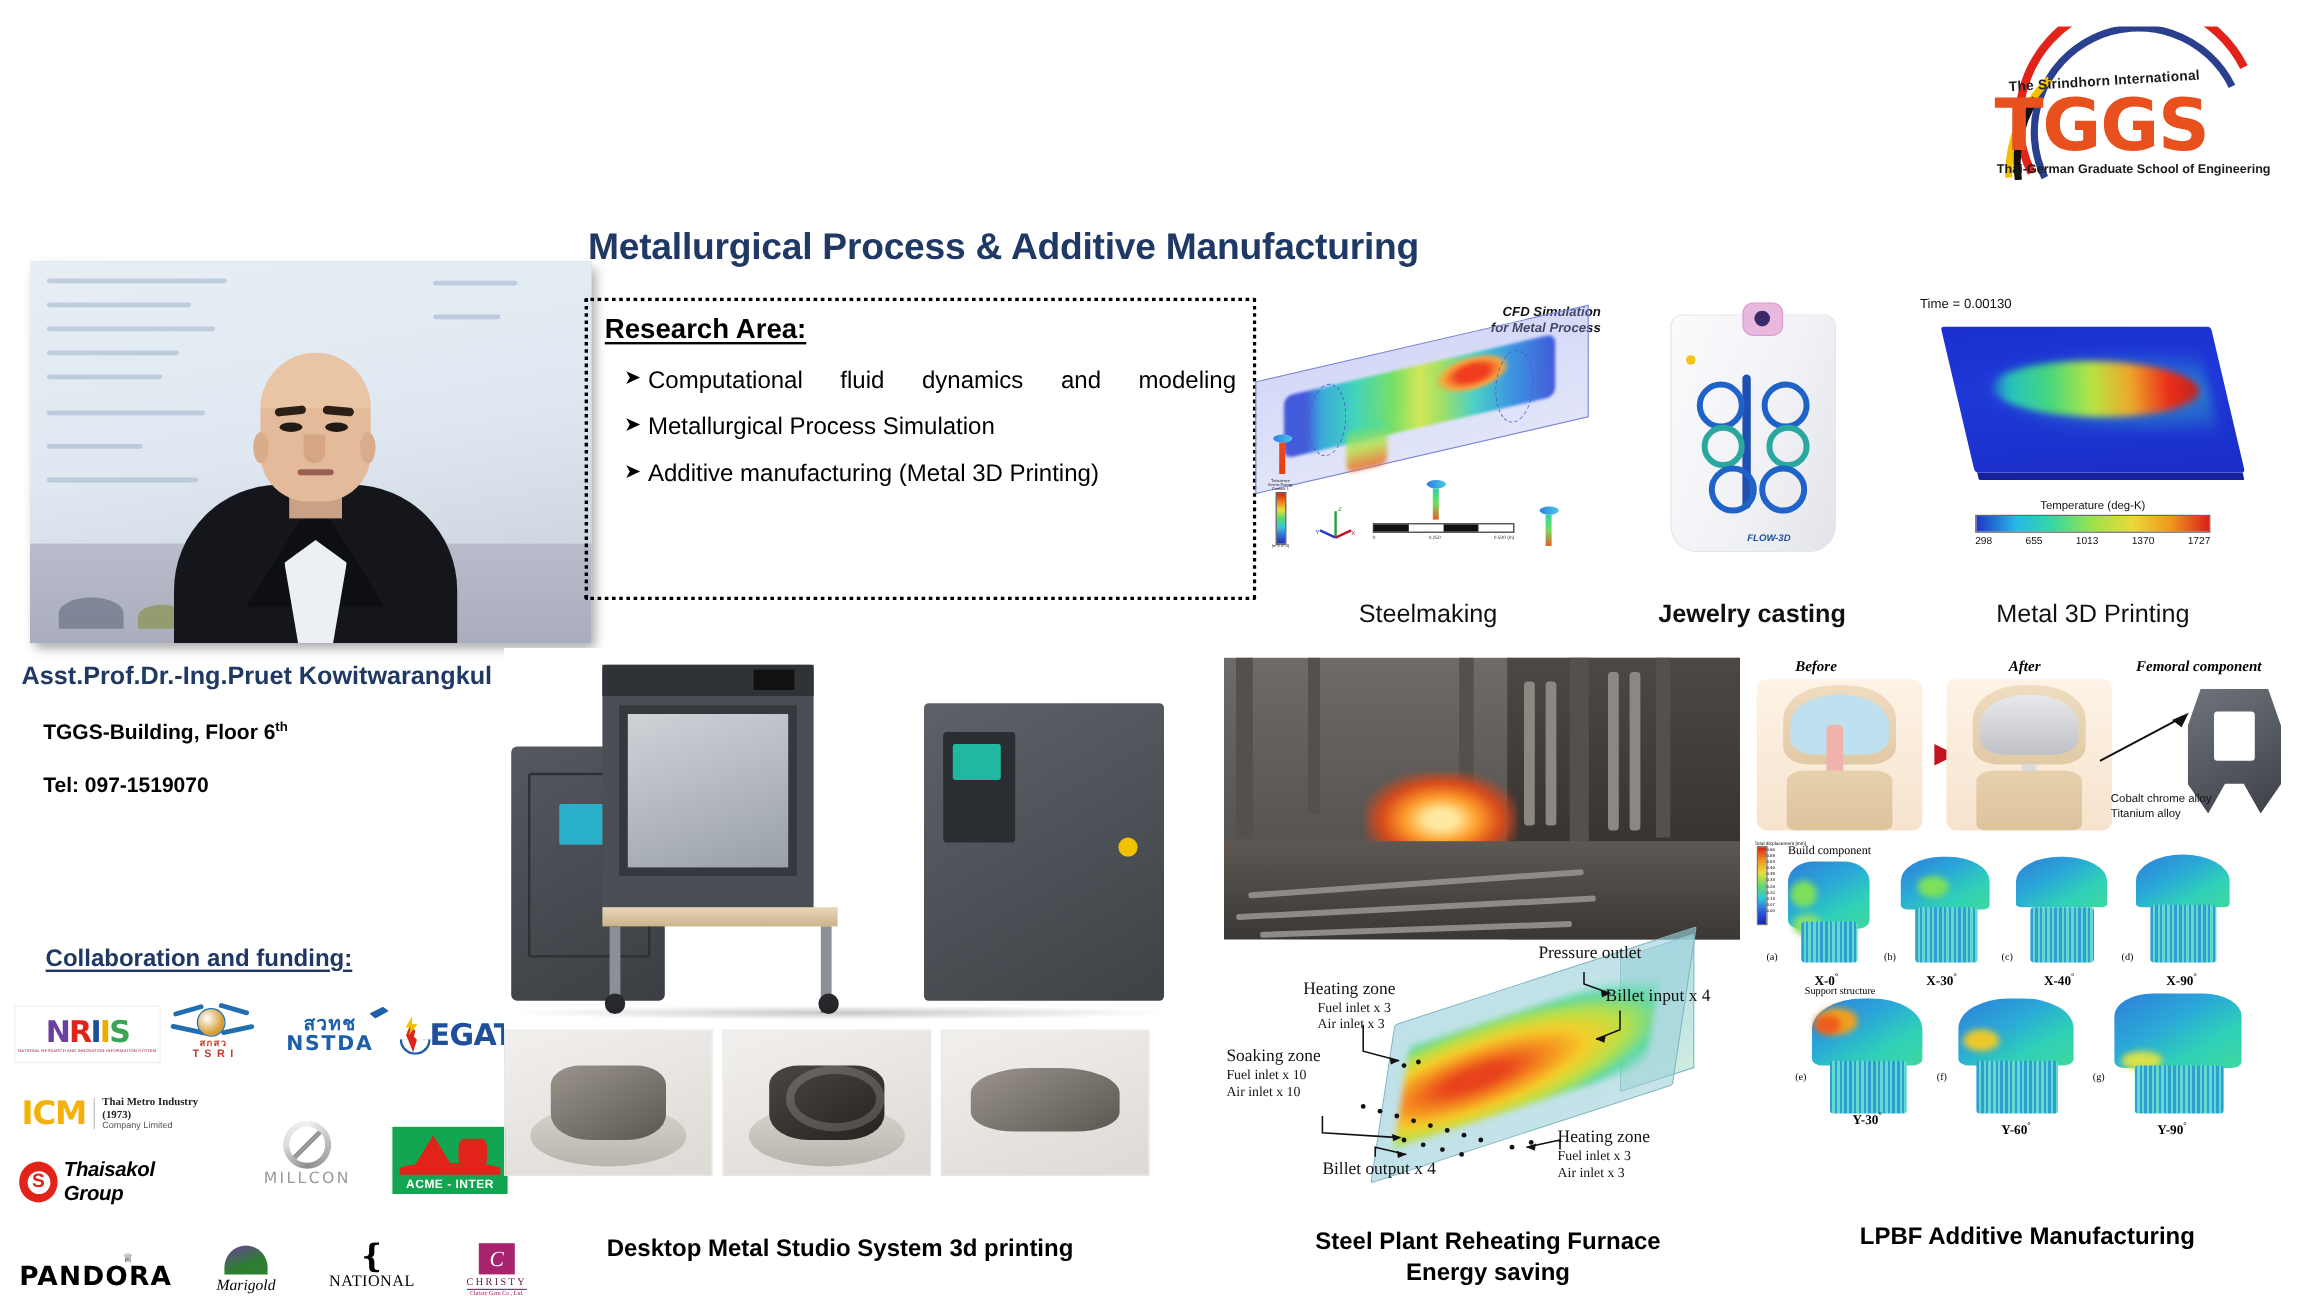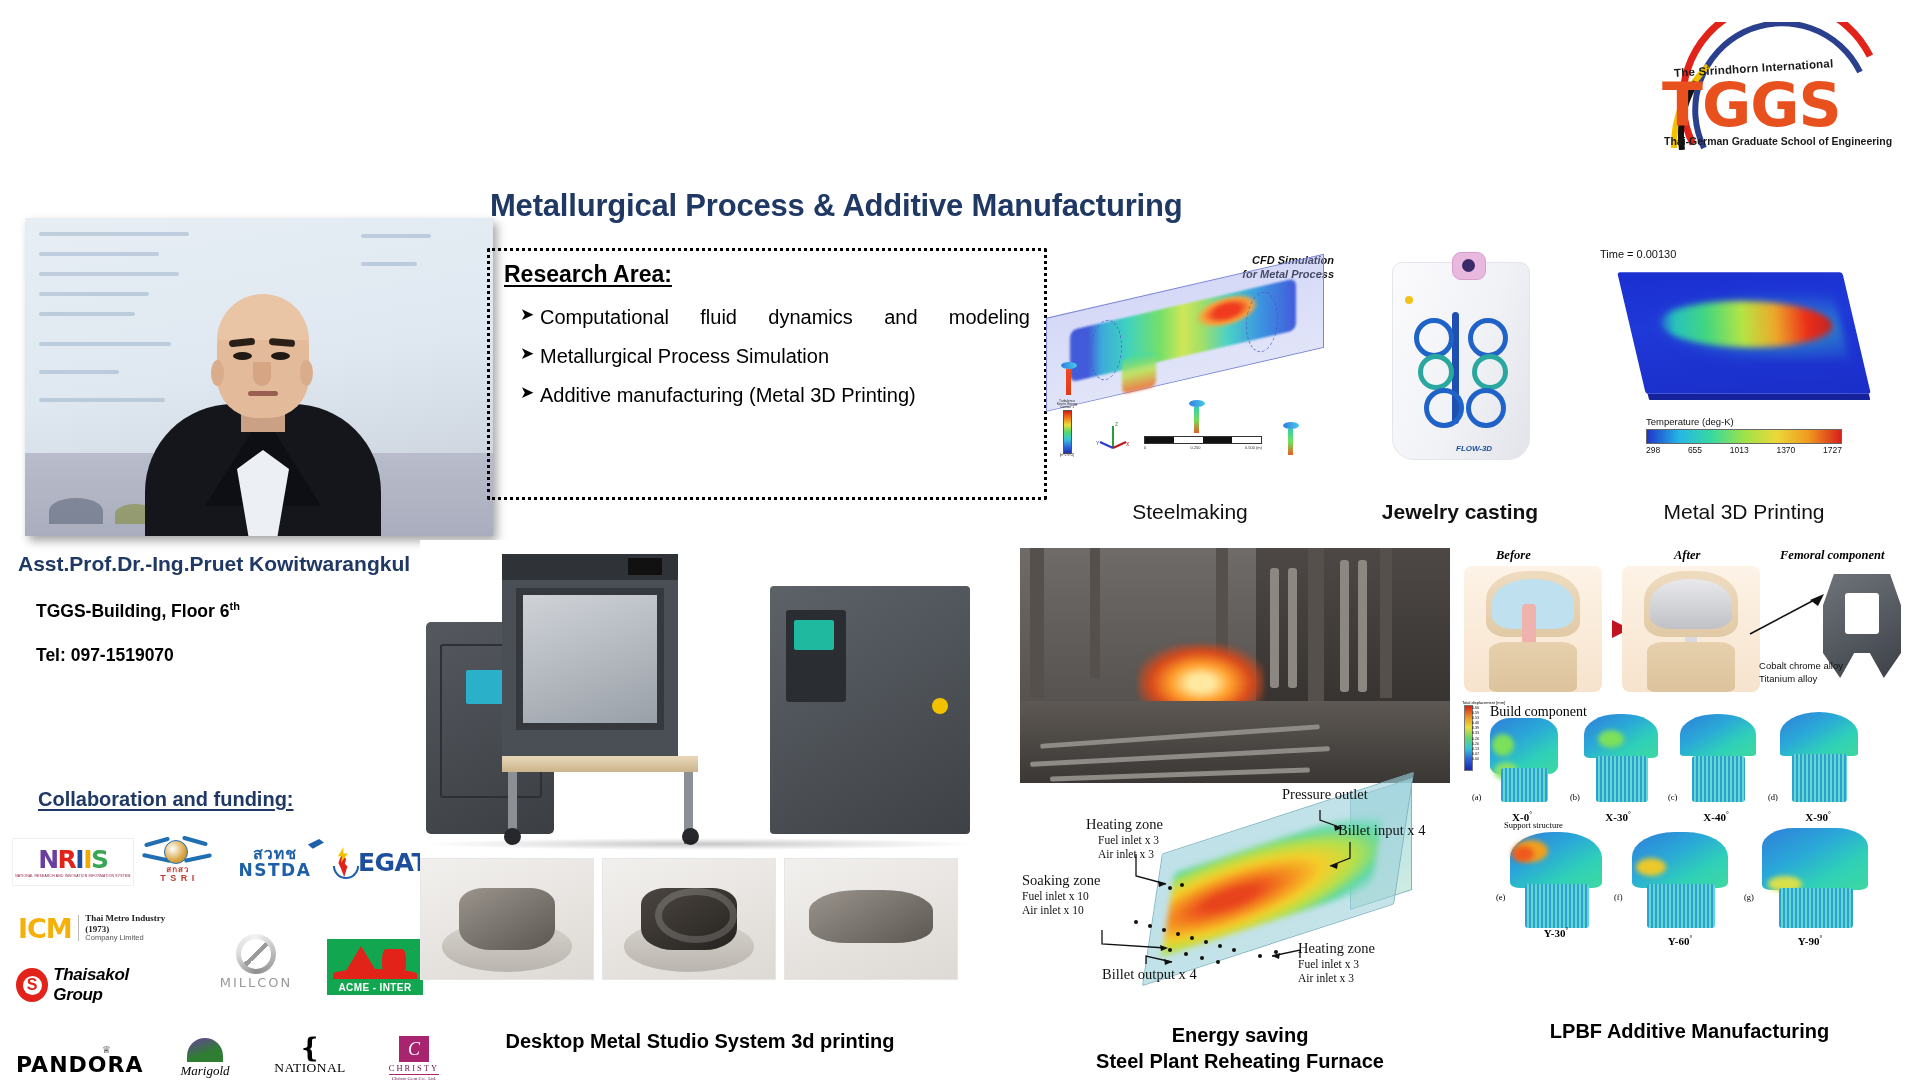--- a/index.html
+++ b/index.html
@@ -343,7 +343,7 @@
     filter:blur(4px);
   }
   #sim-3dp .tempwrap{position:absolute;left:52px;top:168px;width:196px;}
-  #sim-3dp .tempwrap .t{font-size:9.5px;text-align:left;color:#111;}
+  #sim-3dp .tempwrap .t{font-size:9.5px;text-align:center;color:#111;}
   #sim-3dp .tempwrap .bar{height:13px;margin-top:2px;border:.5px solid #666;
     background:linear-gradient(90deg,#1f35c8,#25b7e6,#38d9a0,#9de24a,#ead93a,#f0991f,#d8201a);}
   #sim-3dp .tempwrap .ticks{display:flex;justify-content:space-between;font-size:8.5px;margin-top:1px;color:#111;}

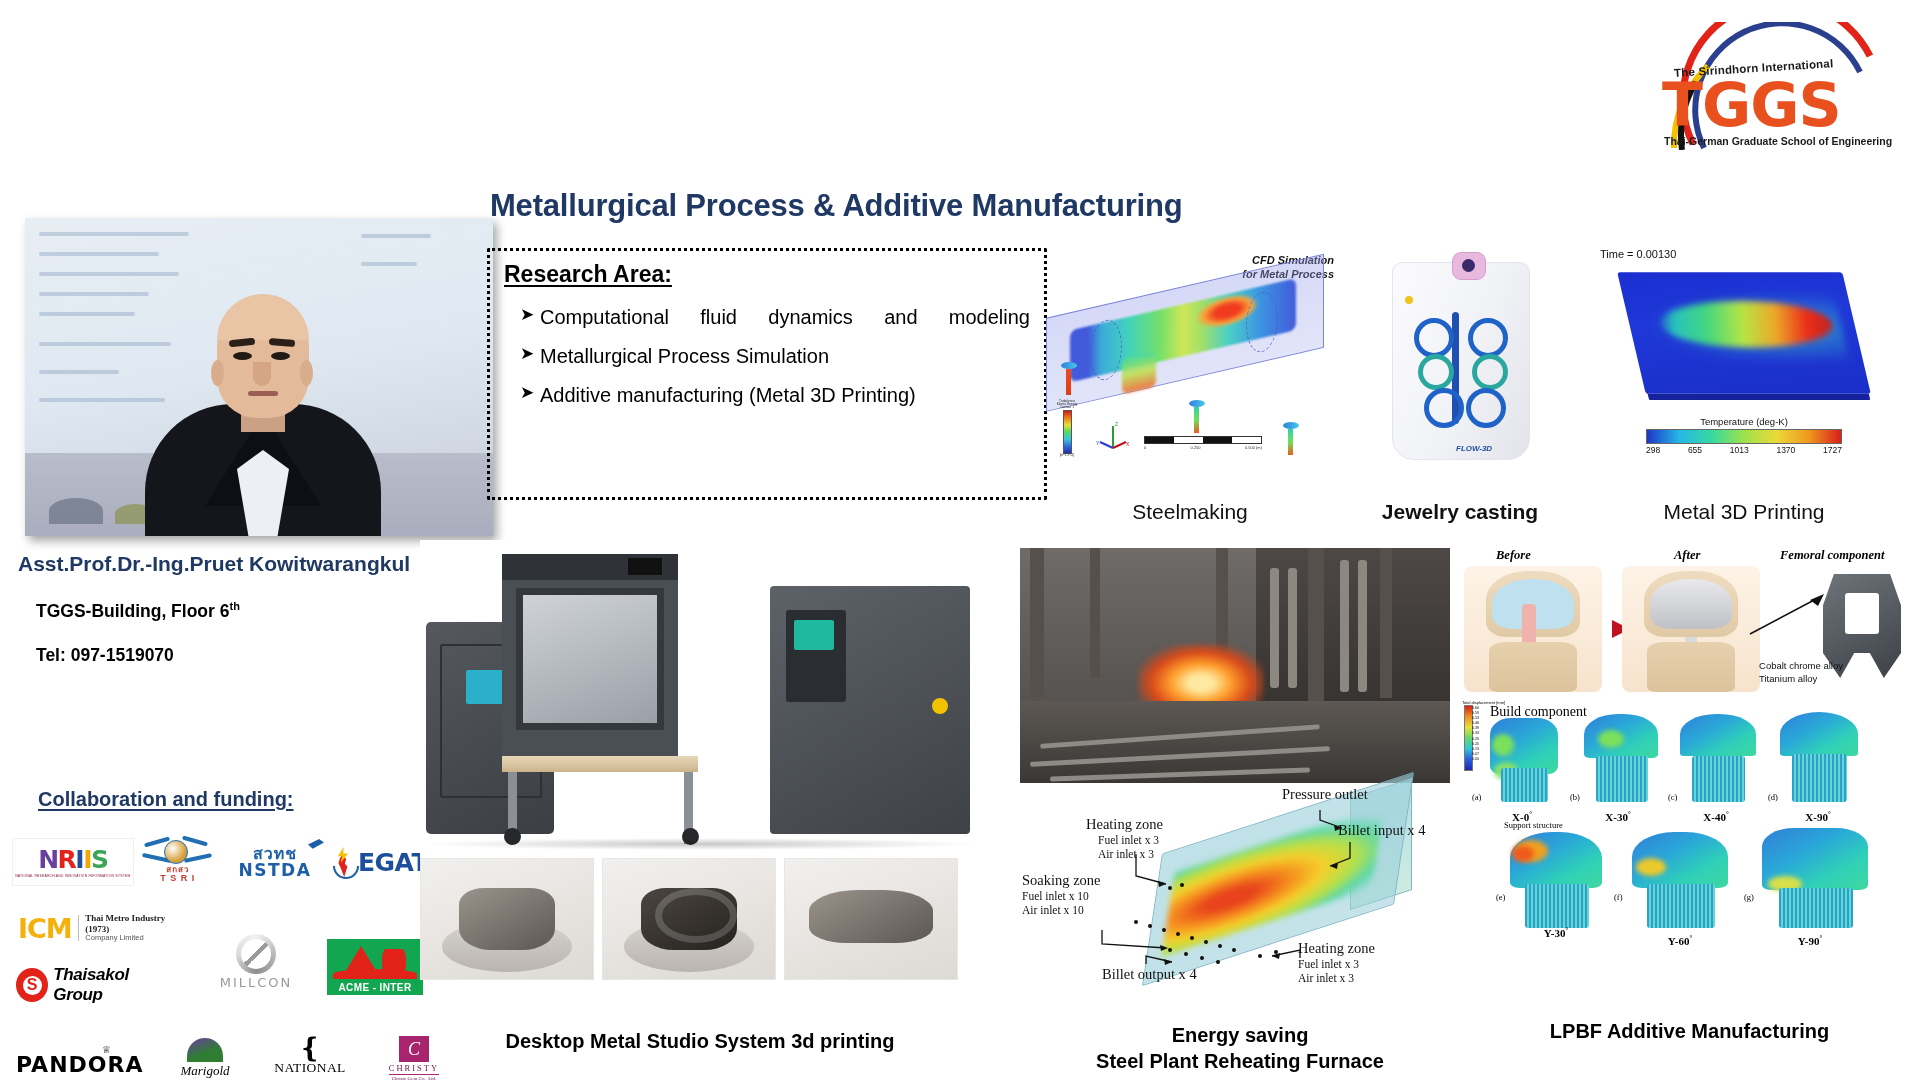--- a/index.html
+++ b/index.html
@@ -941,7 +941,7 @@
     </div>
   </div>
 
-  <div class="abs" style="left:28px;top:156px;font-size:14px;font-family:'Liberation Serif',serif;">Build component</div>
+  <div class="abs" style="left:28px;top:156px;font-size:10px;font-family:'Liberation Serif',serif;">Build component</div>
   <div class="abs" style="left:42px;top:272px;font-size:8.5px;font-family:'Liberation Serif',serif;">Support structure</div>
 
   <div class="part3d" style="left:28px;top:170px;width:68px;height:84px;">

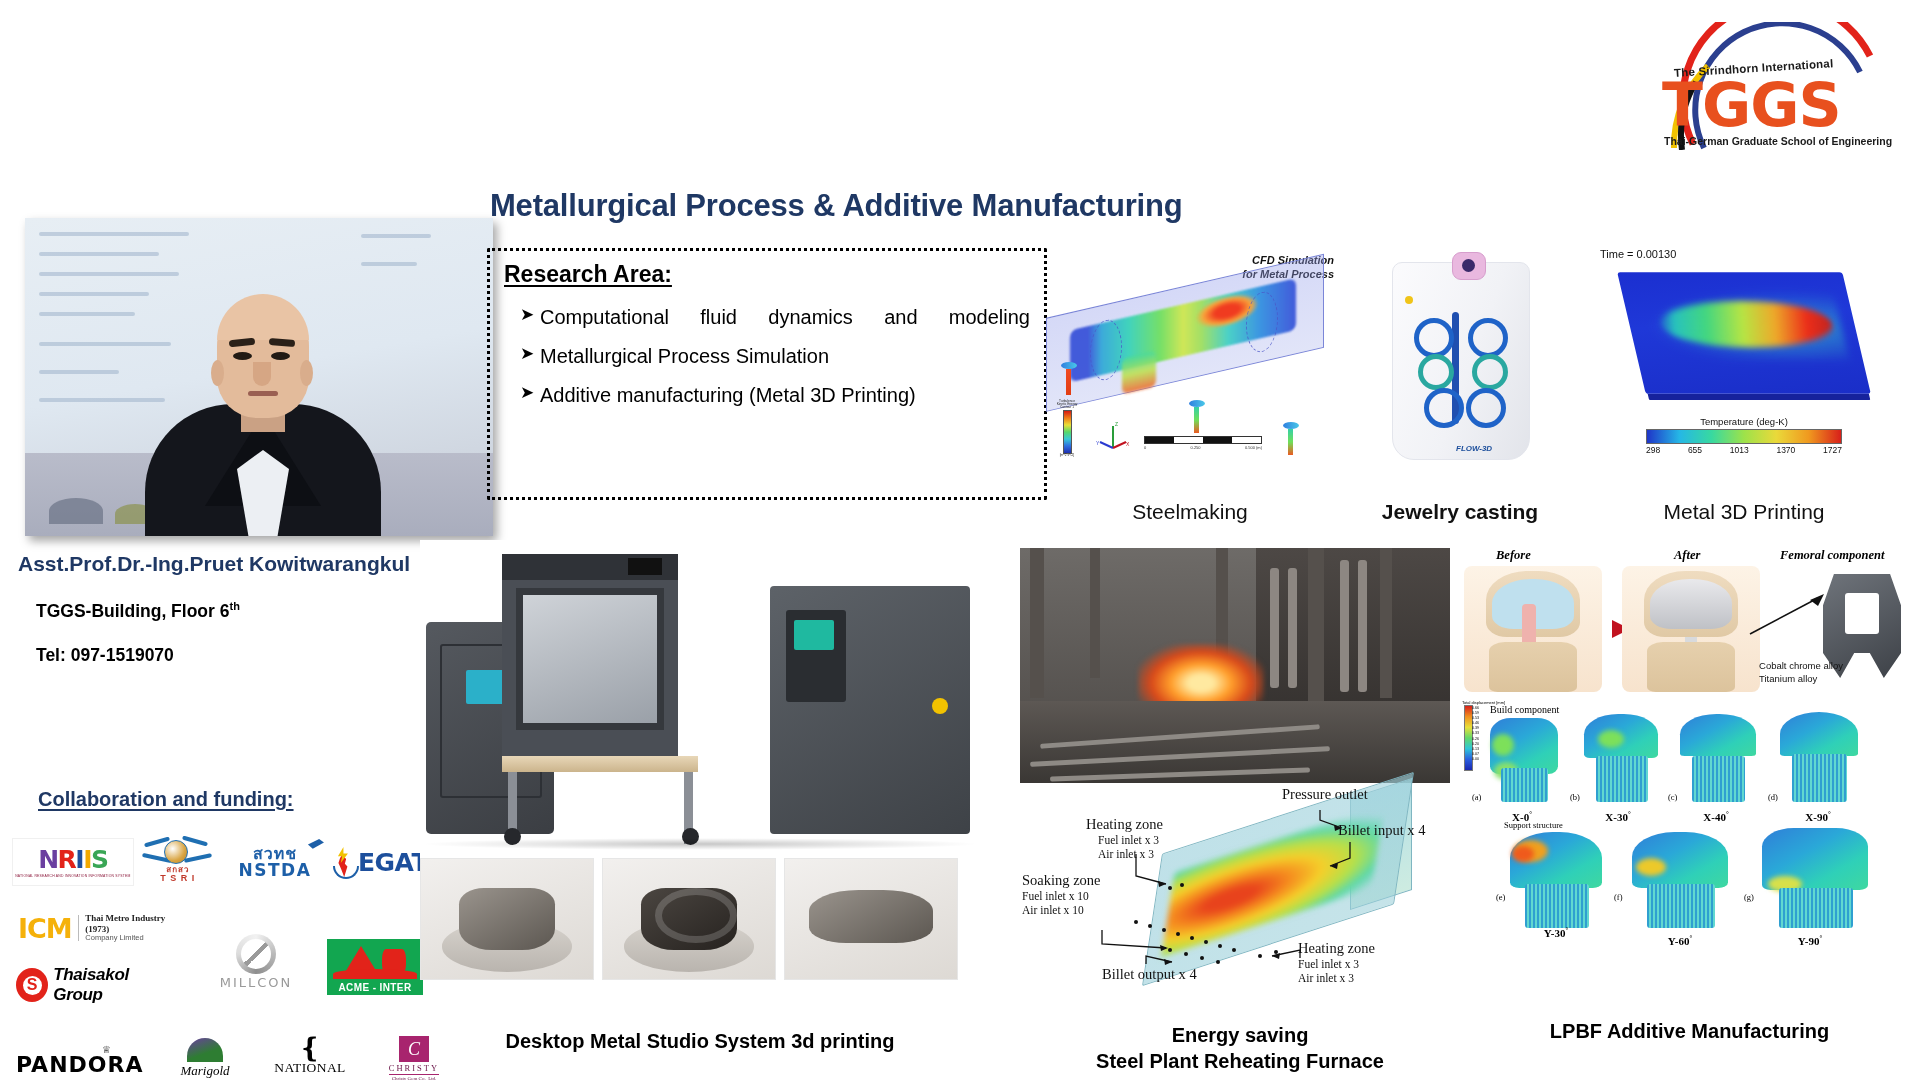--- a/index.html
+++ b/index.html
@@ -889,8 +889,8 @@
   </div>
 </div>
 <div class="abs caption-bold" style="left:1020px;top:1022px;width:440px;">
+  <div>Steel Plant Reheating Furnace</div>
   <div>Energy saving</div>
-  <div>Steel Plant Reheating Furnace</div>
 </div>
 
 <div class="abs" id="femoral">

